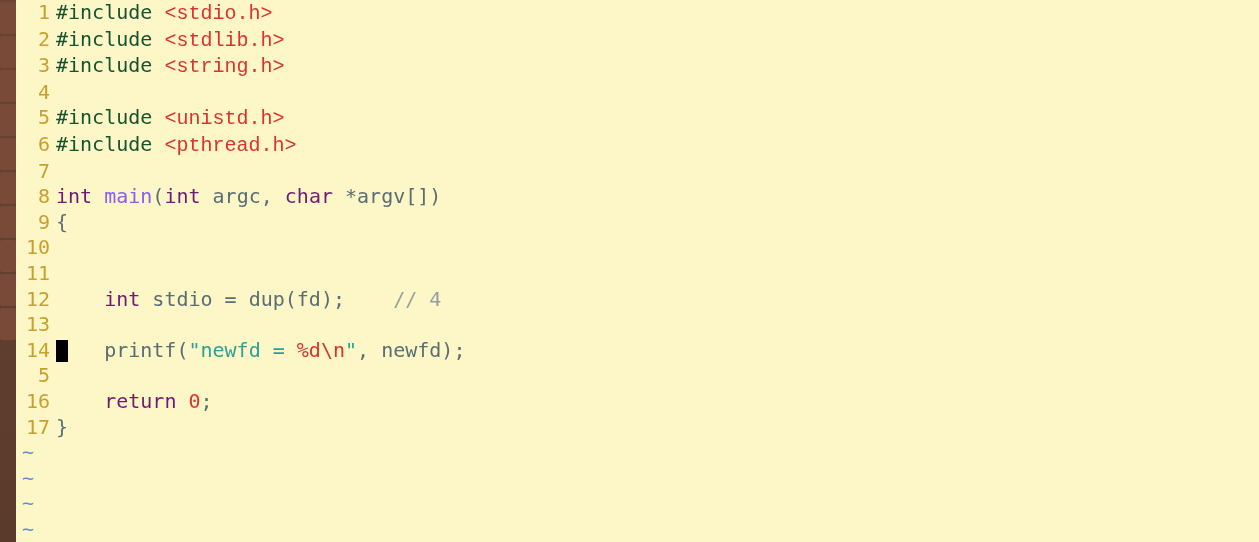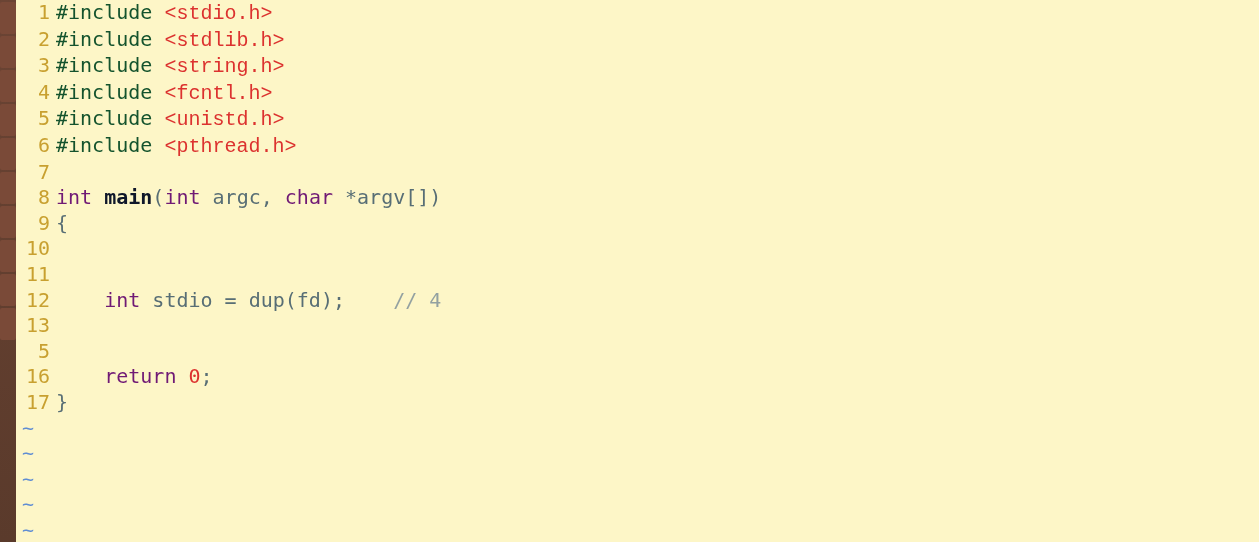--- a/index.html
+++ b/index.html
@@ -83,7 +83,7 @@
     <div class="row"><span class="ln">1</span><span class="code"><span class="pp">#include </span><span class="inc">&lt;stdio.h&gt;</span></span></div>
     <div class="row"><span class="ln">2</span><span class="code"><span class="pp">#include </span><span class="inc">&lt;stdlib.h&gt;</span></span></div>
     <div class="row"><span class="ln">3</span><span class="code"><span class="pp">#include </span><span class="inc">&lt;string.h&gt;</span></span></div>
-    <div class="row"><span class="ln">4</span><span class="code"><span class="pp">#include </span><span class="inc">&lt;fcntl.h&gt;</span></span></div>
+    <div class="row"><span class="ln">4</span></div>
     <div class="row"><span class="ln">5</span><span class="code"><span class="pp">#include </span><span class="inc">&lt;unistd.h&gt;</span></span></div>
     <div class="row"><span class="ln">6</span><span class="code"><span class="pp">#include </span><span class="inc">&lt;pthread.h&gt;</span></span></div>
     <div class="row"><span class="ln">7</span><span class="code"></span></div>

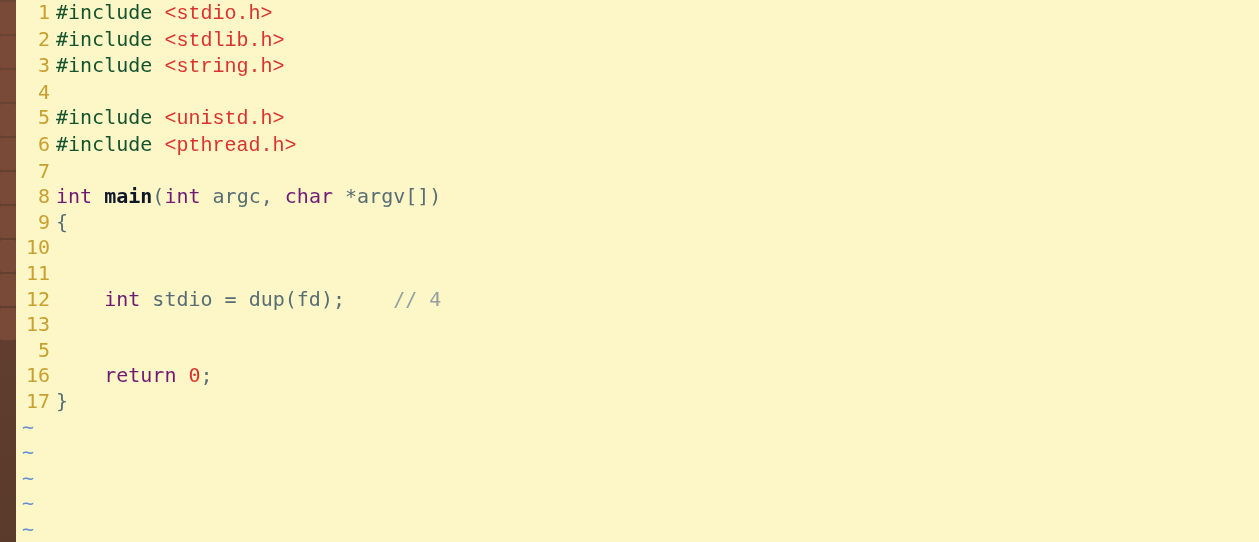--- a/index.html
+++ b/index.html
@@ -52,7 +52,7 @@
   .strfmt  { color: #dc322f; }
   .cm      { color: #93a1a1; }
   .ident   { color: #586e75; }
-  .mainfn  { color: #0f172a; font-weight: bold; }
+  .mainfn  { color: #8b5cf6; font-weight: normal; }
   .cursor {
     display:inline-block;
     width:12px;

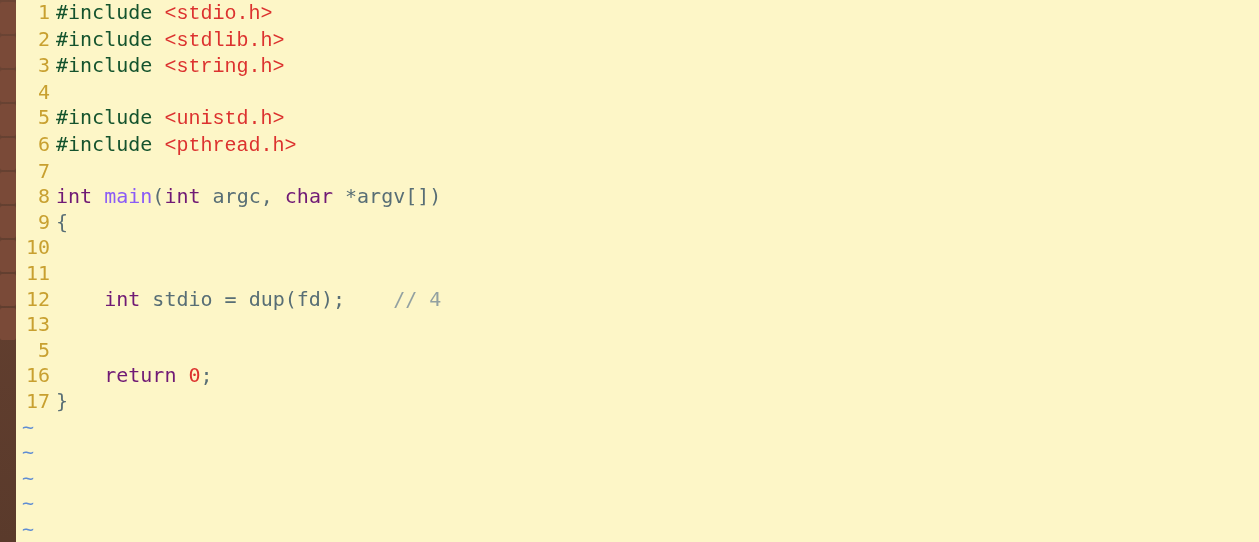--- a/index.html
+++ b/index.html
@@ -93,6 +93,7 @@
     <div class="row"><span class="ln">11</span><span class="code"></span></div>
     <div class="row"><span class="ln">12</span><span class="code"><span class="ident">    </span><span class="kw">int</span><span class="ident"> stdio = dup(fd);    </span><span class="cm">// 4</span></span></div>
     <div class="row"><span class="ln">13</span><span class="code"></span></div>
+    <div class="row"><span class="ln">14</span><span class="code"><span class="cursor"></span><span class="ident">    printf(</span><span class="str">"newfd = </span><span class="strfmt">%d\n</span><span class="str">"</span><span class="ident">, newfd);</span></span></div>
     <div class="row"><span class="ln">5</span><span class="code"></span></div>
     <div class="row"><span class="ln">16</span><span class="code"><span class="ident">    </span><span class="kw">return</span><span class="ident"> </span><span class="num">0</span><span class="ident">;</span></span></div>
     <div class="row"><span class="ln">17</span><span class="code"><span class="ident">}</span></span></div>

